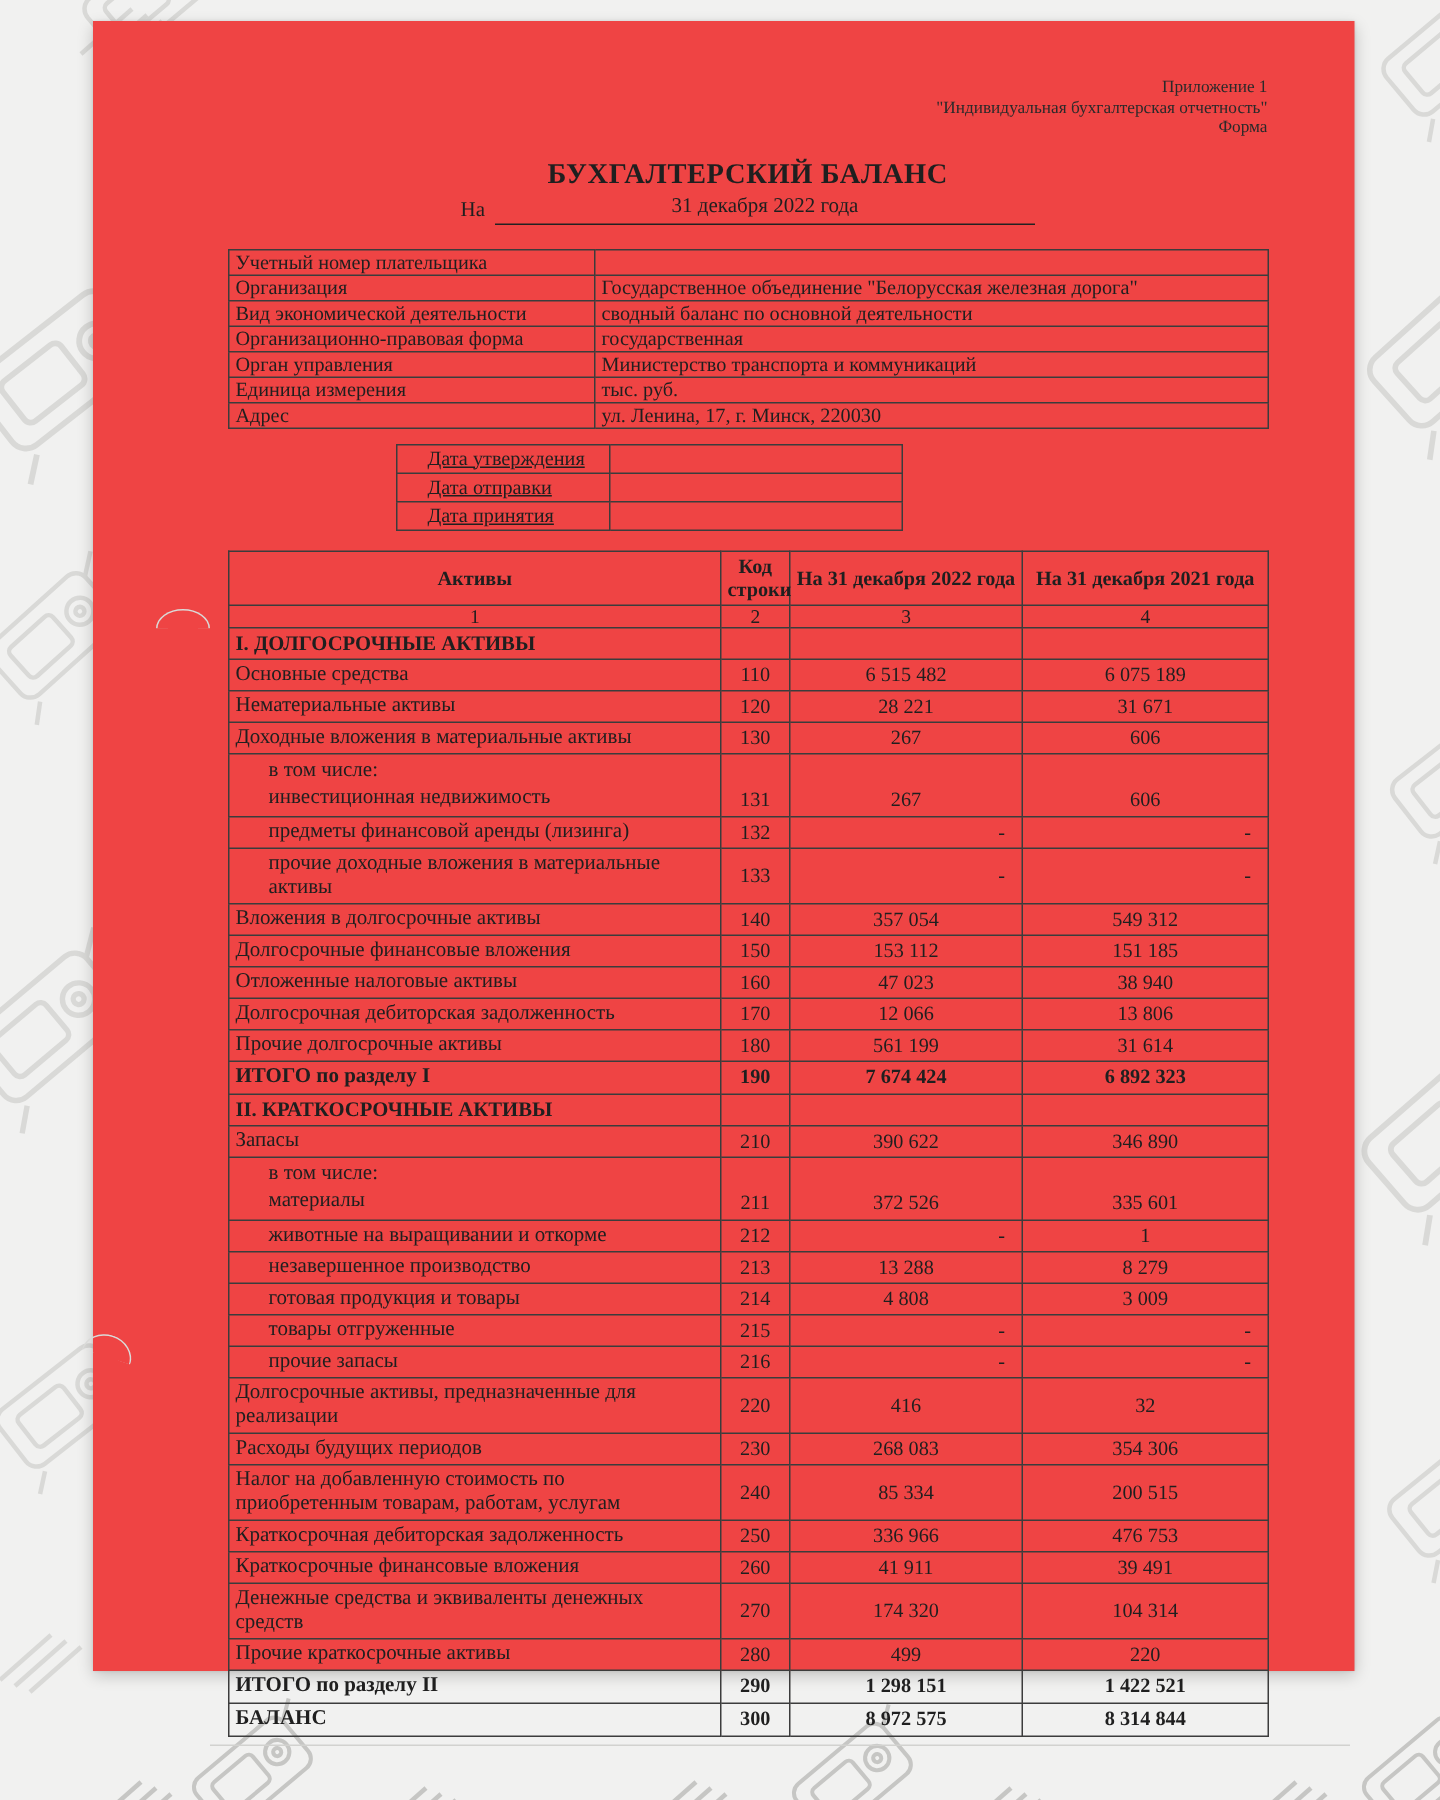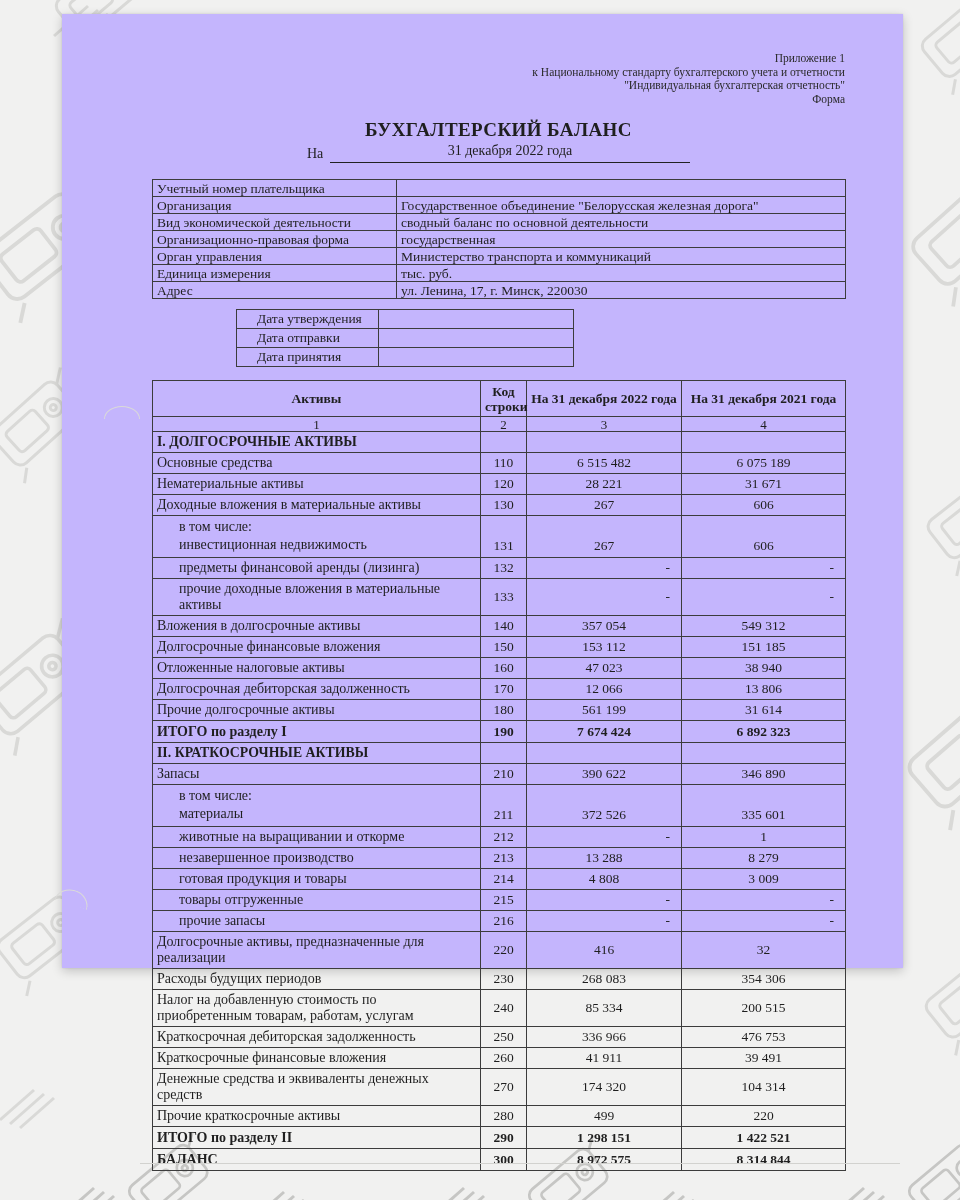--- a/index.html
+++ b/index.html
@@ -15,8 +15,8 @@
   .bg-layer { position:absolute; inset:0; z-index:0; }
   .page {
     position:absolute; left:62px; top:14px;
-    width:841px; height:954px;
-    background:#c4b5fd;
+    width:841px; height:1100px;
+    background:#ef4444;
     box-shadow:0 3px 10px rgba(0,0,0,0.20), 0 0 2px rgba(0,0,0,0.10);
     z-index:1;
   }

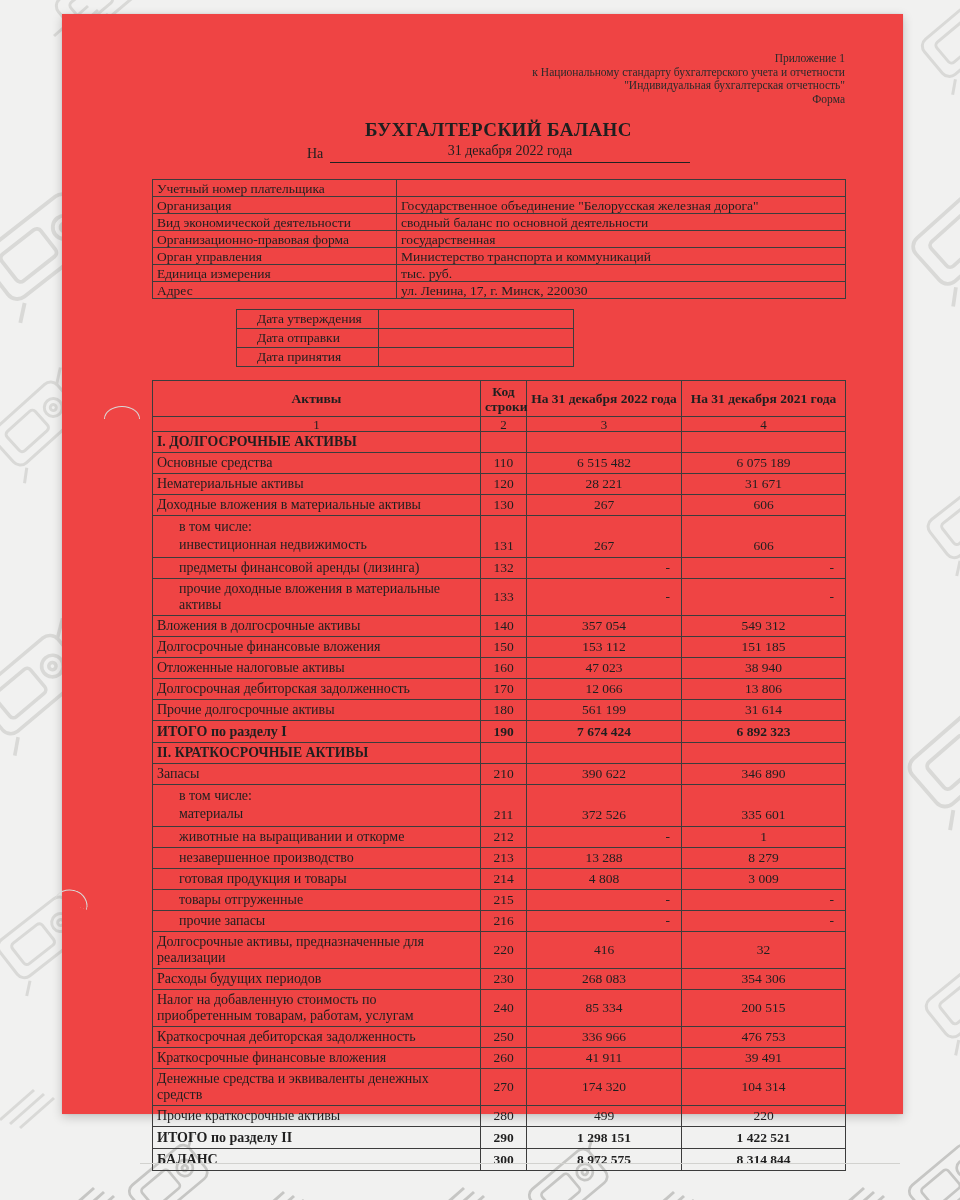--- a/index.html
+++ b/index.html
@@ -146,7 +146,6 @@
 
     <div class="appendix">
       <div>Приложение 1</div>
-      <div>к Национальному стандарту бухгалтерского учета и отчетности</div>
       <div>"Индивидуальная бухгалтерская отчетность"</div>
       <div>Форма</div>
     </div>

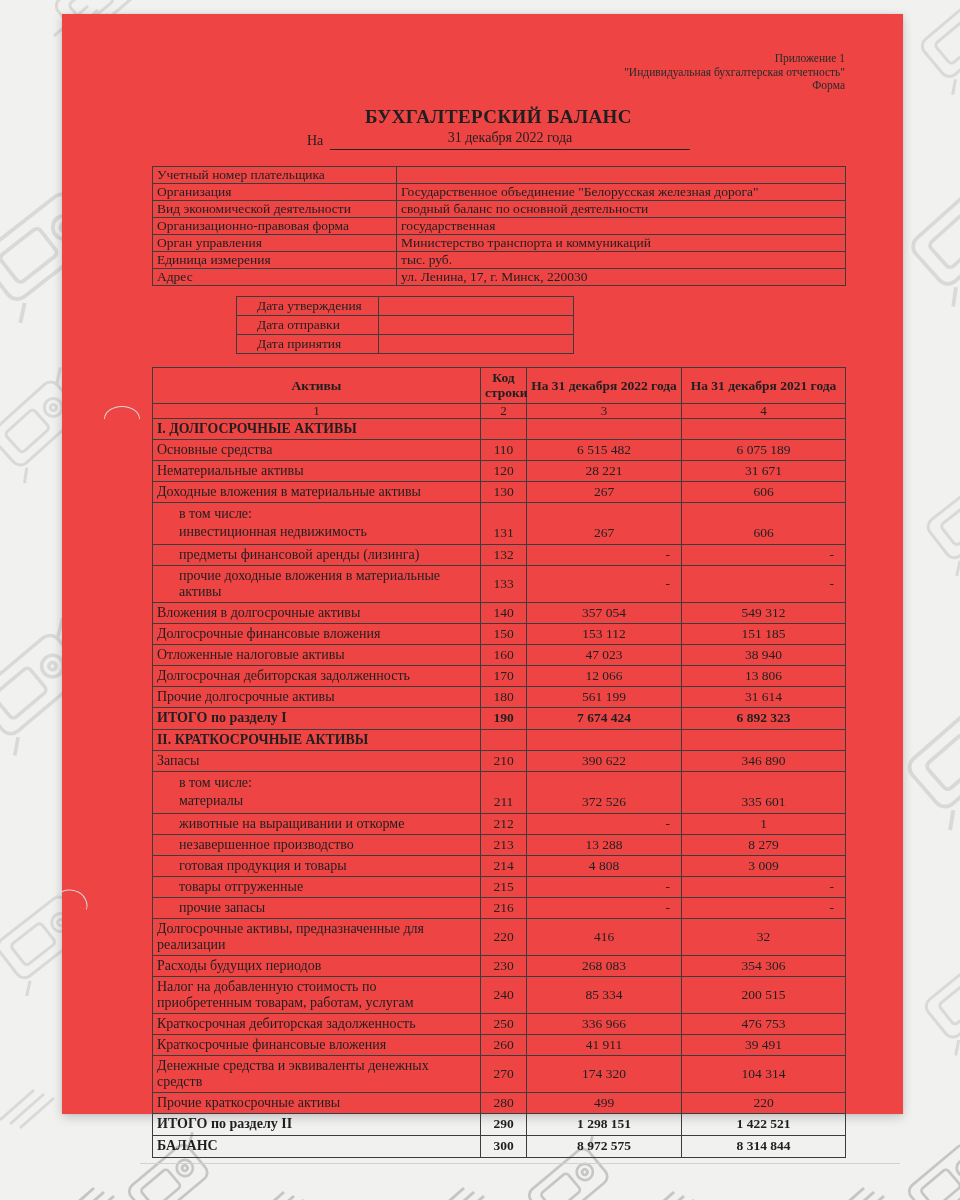--- a/index.html
+++ b/index.html
@@ -57,7 +57,7 @@
   .org-table .c2 { width:449px; }
 
   
-  .dates-table { margin-top:10px; margin-left:84px; width:337px; table-layout:fixed; }
+  .dates-table { margin-top:10px; margin-left:112px; width:337px; table-layout:fixed;text-decoration:underline; }
   .dates-table td { height:19px; }
   .dates-table .c1 { width:142px; padding-left:20px; }
   .dates-table .c2 { width:195px; }

